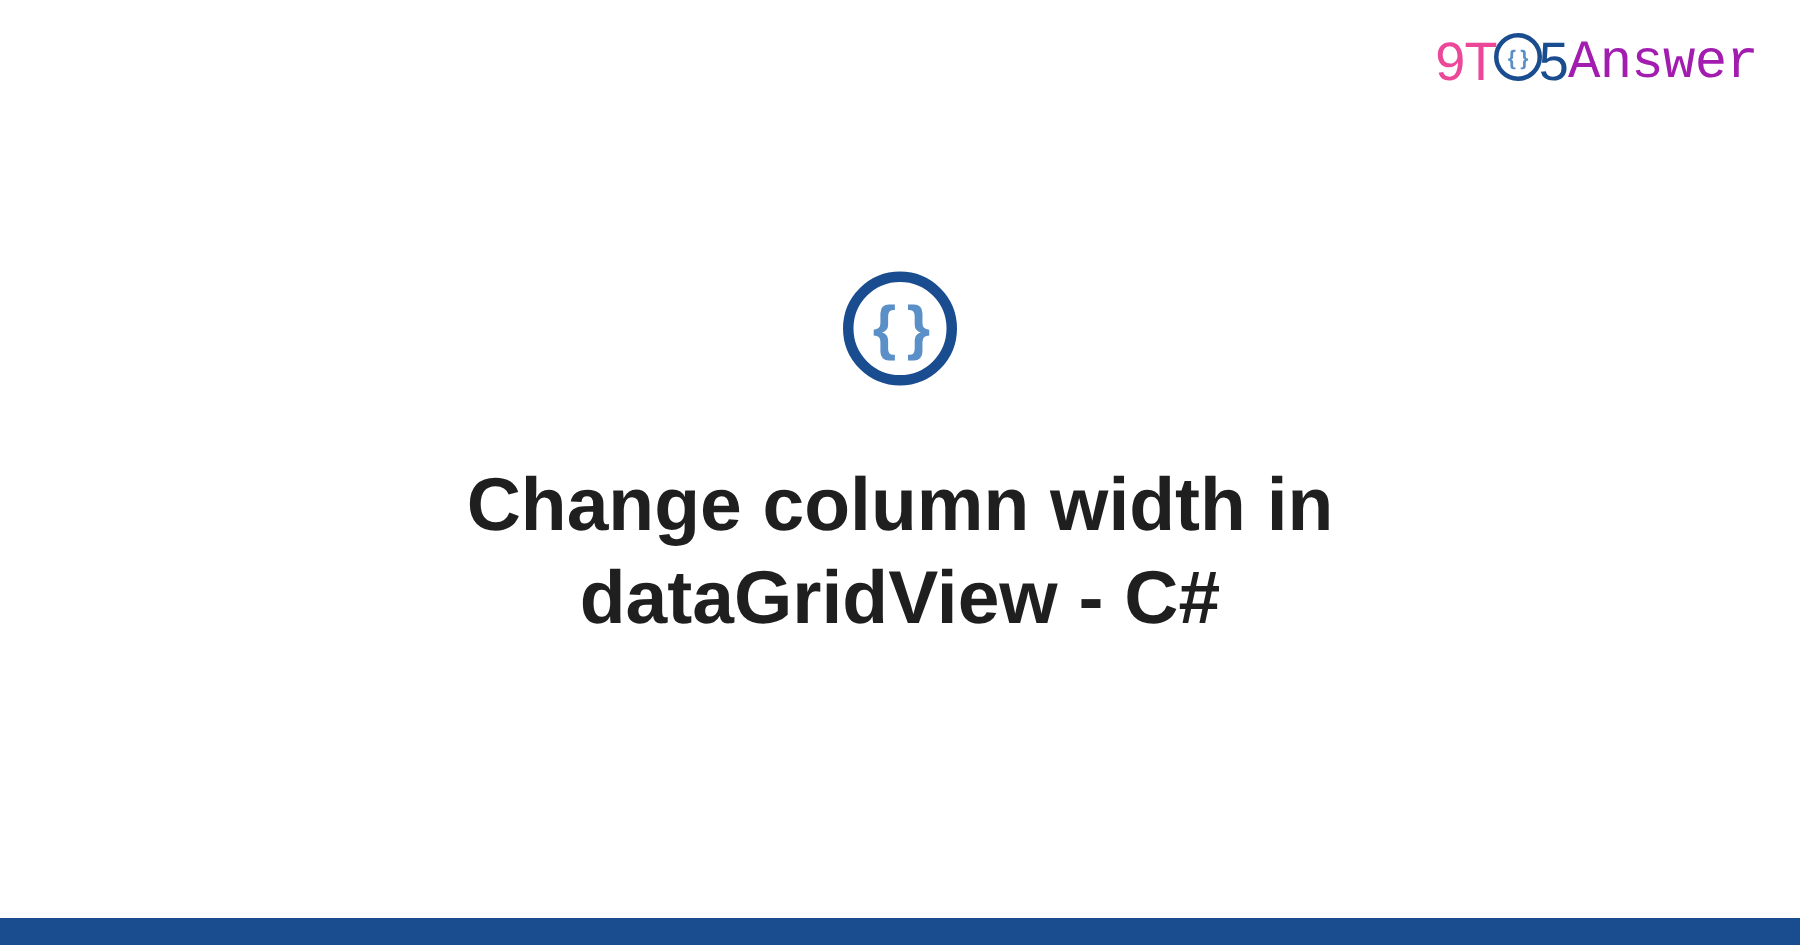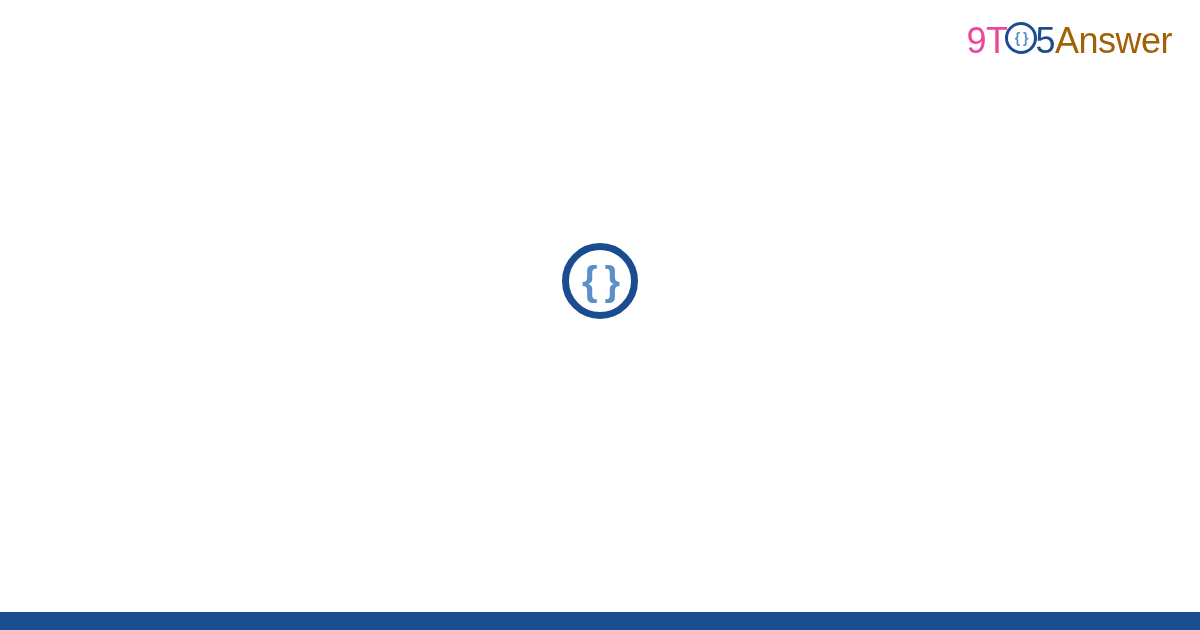--- a/index.html
+++ b/index.html
@@ -53,8 +53,9 @@
       font-weight: 500;
     }
     .logo-answer {
-      color: #a16207;
+      color: #a21caf;
       font-weight: 400;
+      font-family: Liberation Mono, monospace;
     }
     .content {
       position: absolute;

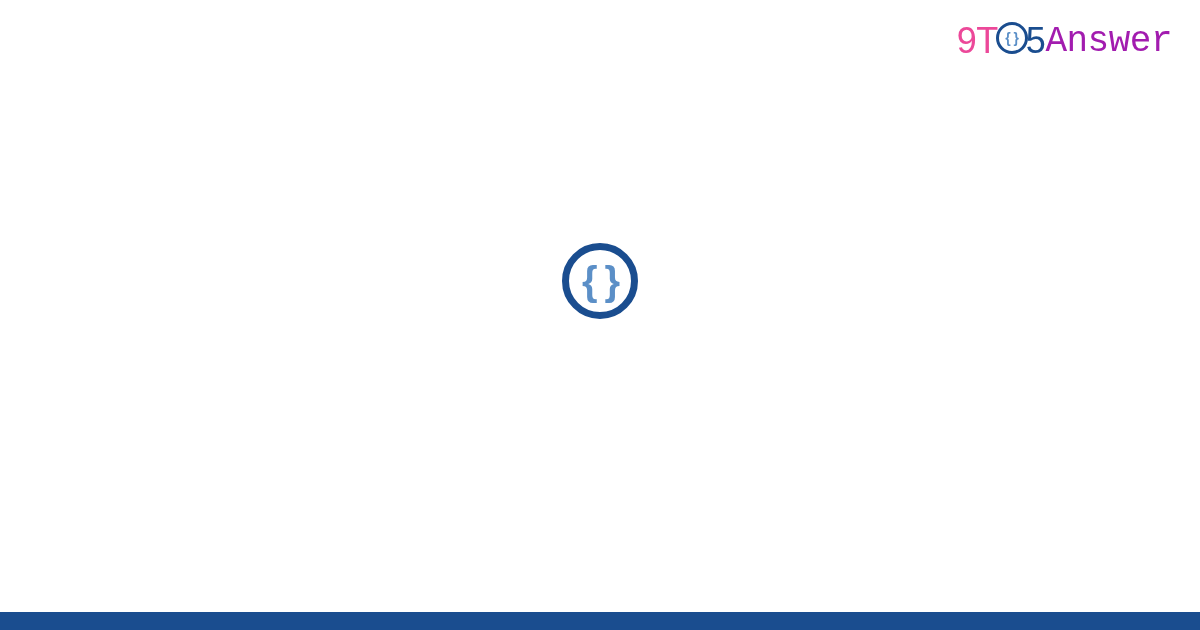--- a/index.html
+++ b/index.html
@@ -121,6 +121,7 @@
   <div class="icon-wrap">
     <span class="icon-brace">{ }</span>
   </div>
+  <h1 class="title">Change column width in dataGridView - C#</h1>
 </div>
 
 <div class="bottom-bar"></div>

